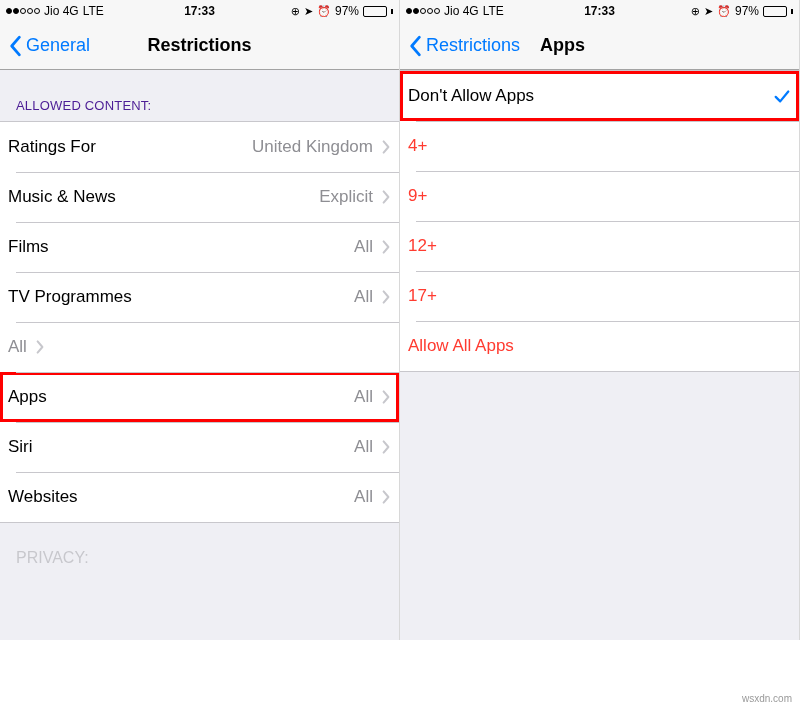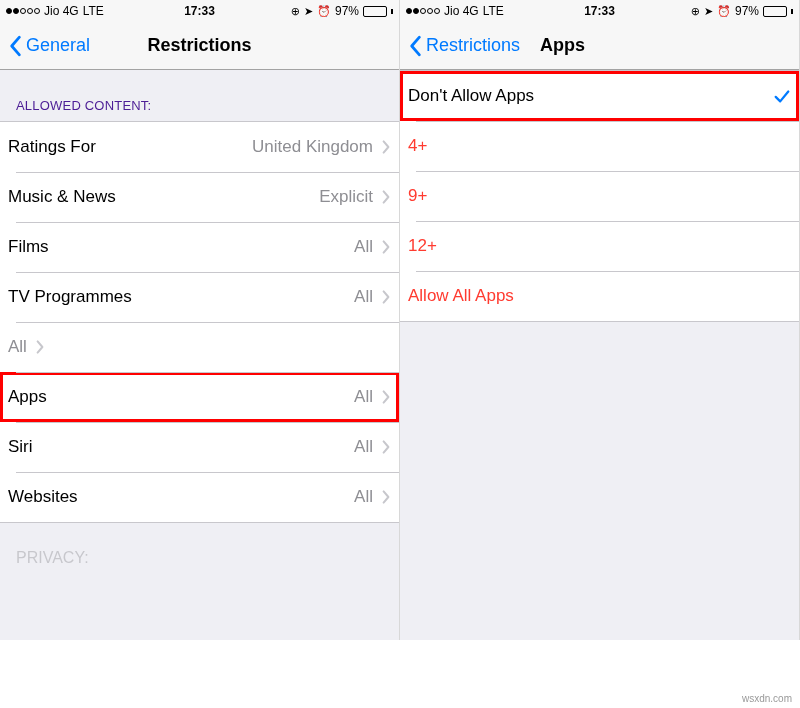--- a/index.html
+++ b/index.html
@@ -304,6 +304,9 @@
       <span class="row-label red">12+</span>
     </div>
     <div class="row">
+      <span class="row-label red">17+</span>
+    </div>
+    <div class="row">
       <span class="row-label red">Allow All Apps</span>
     </div>
   </div>

